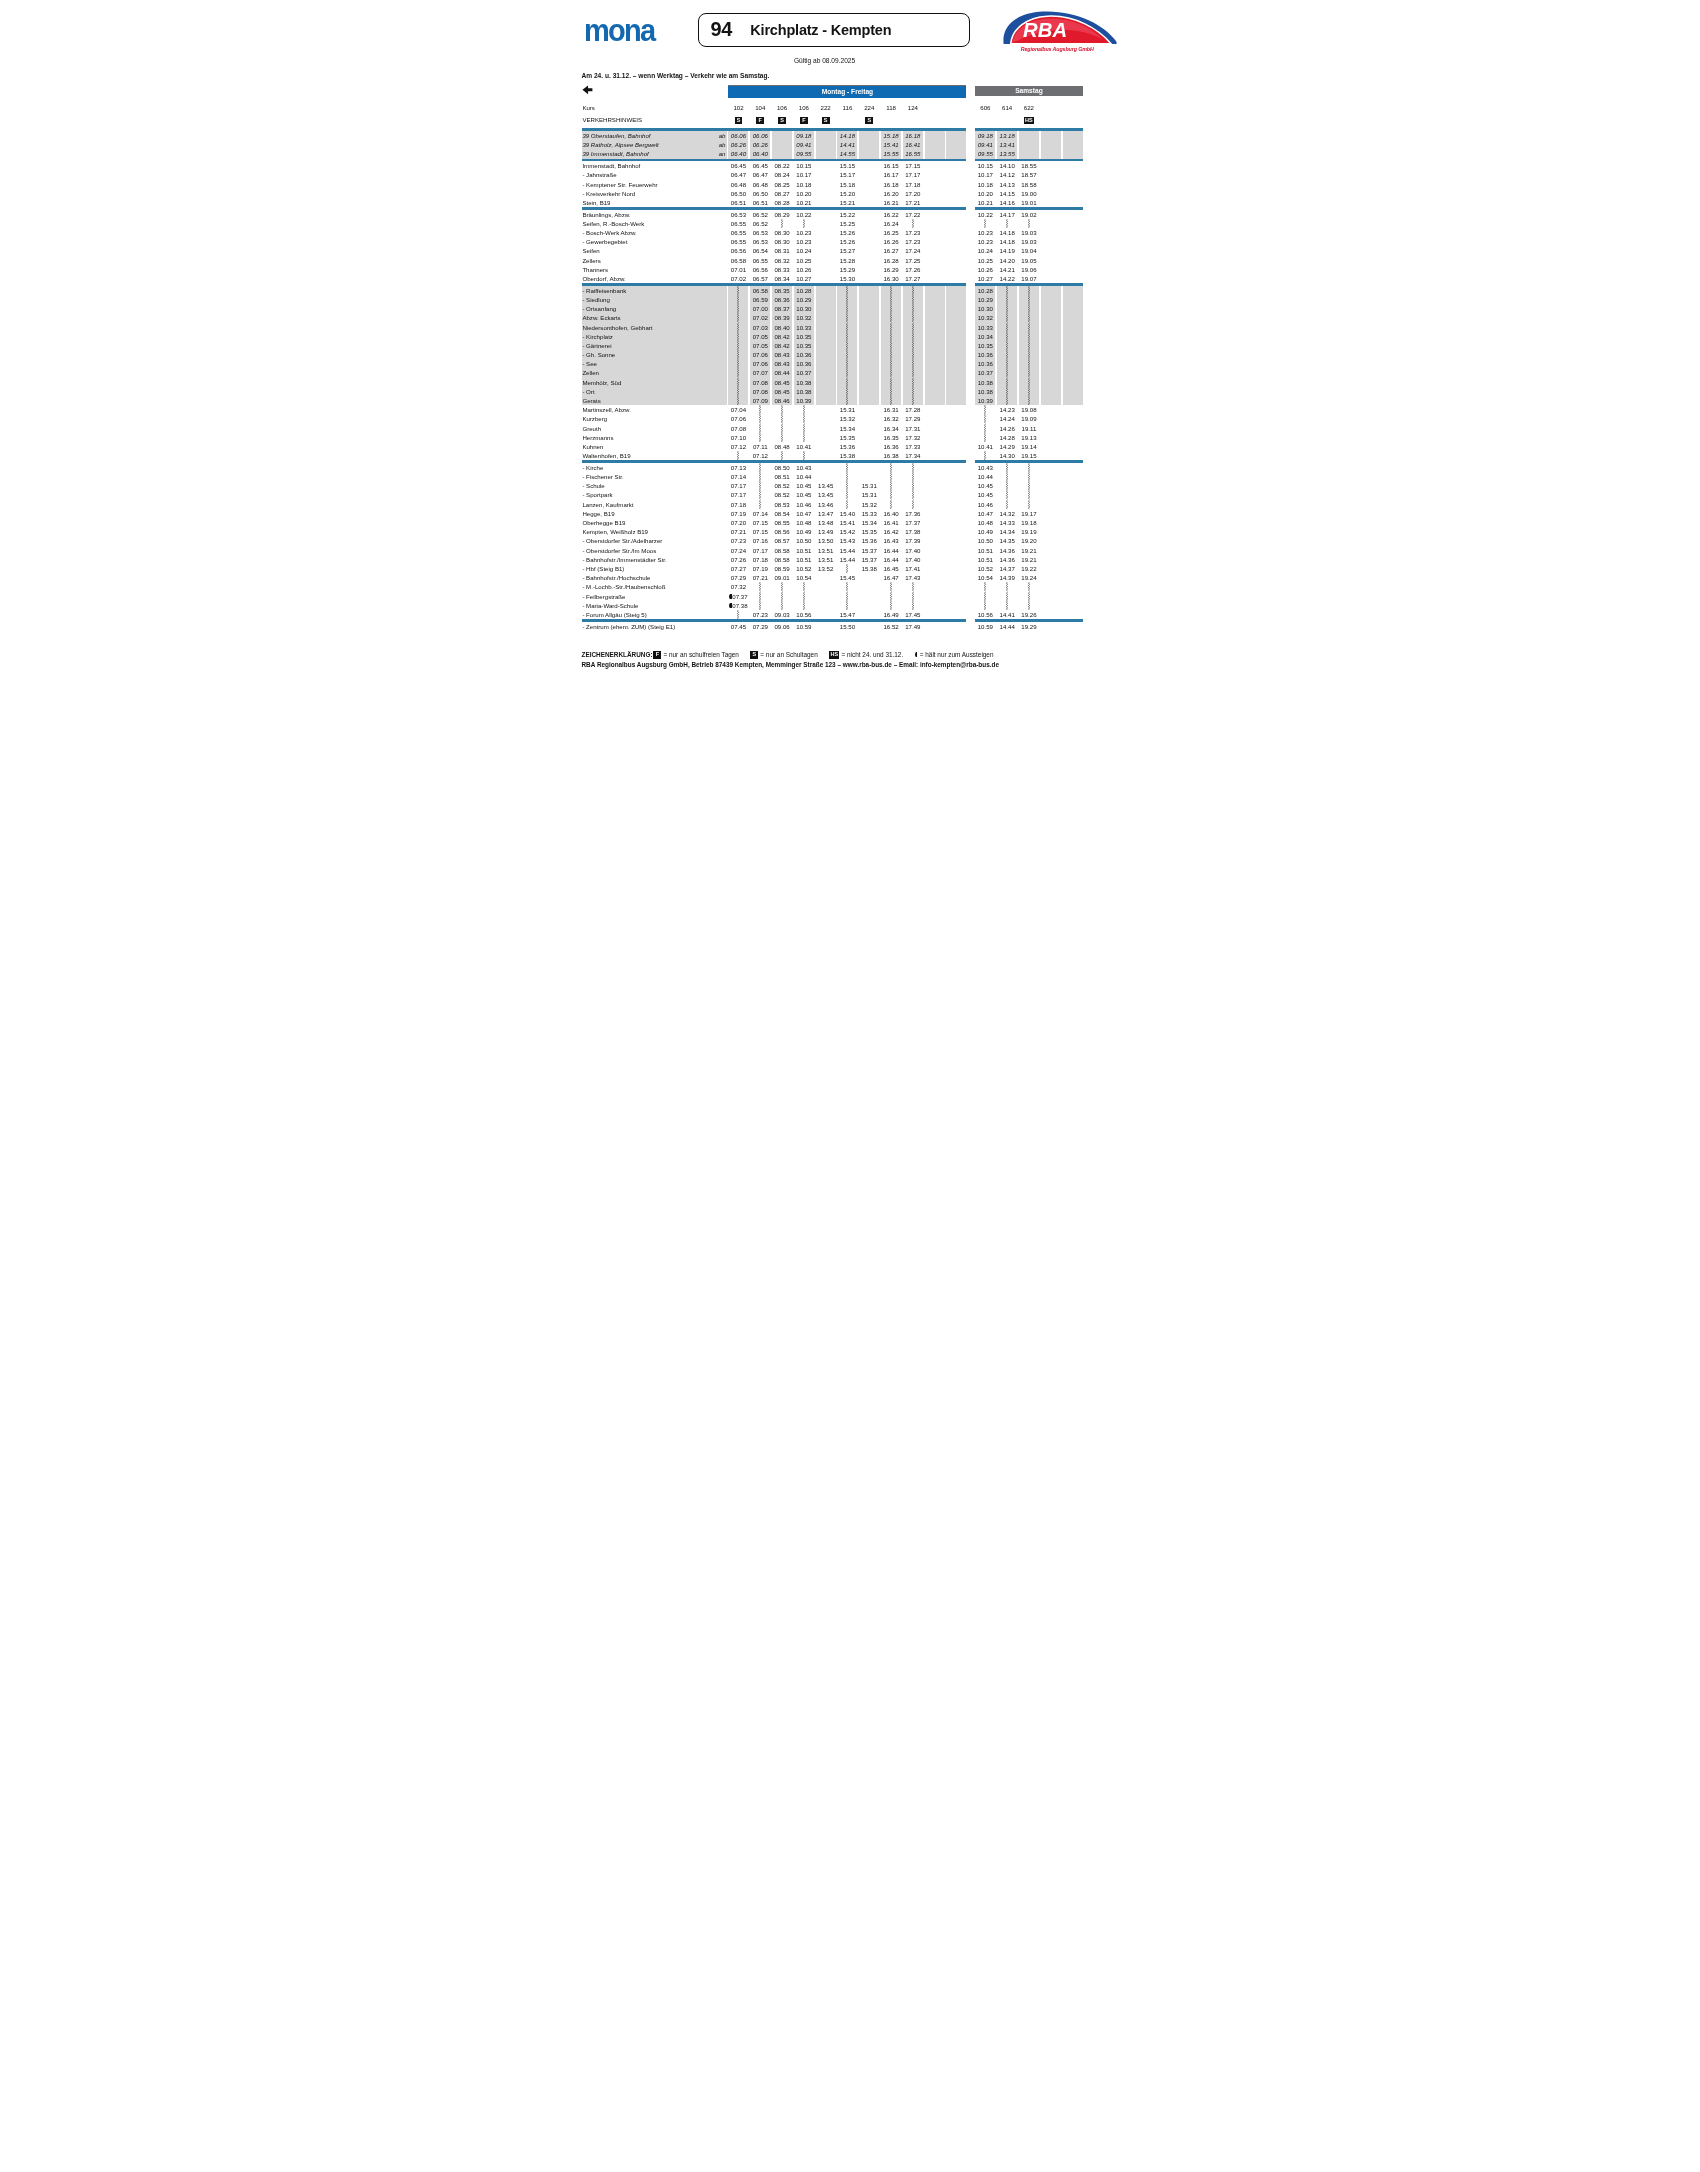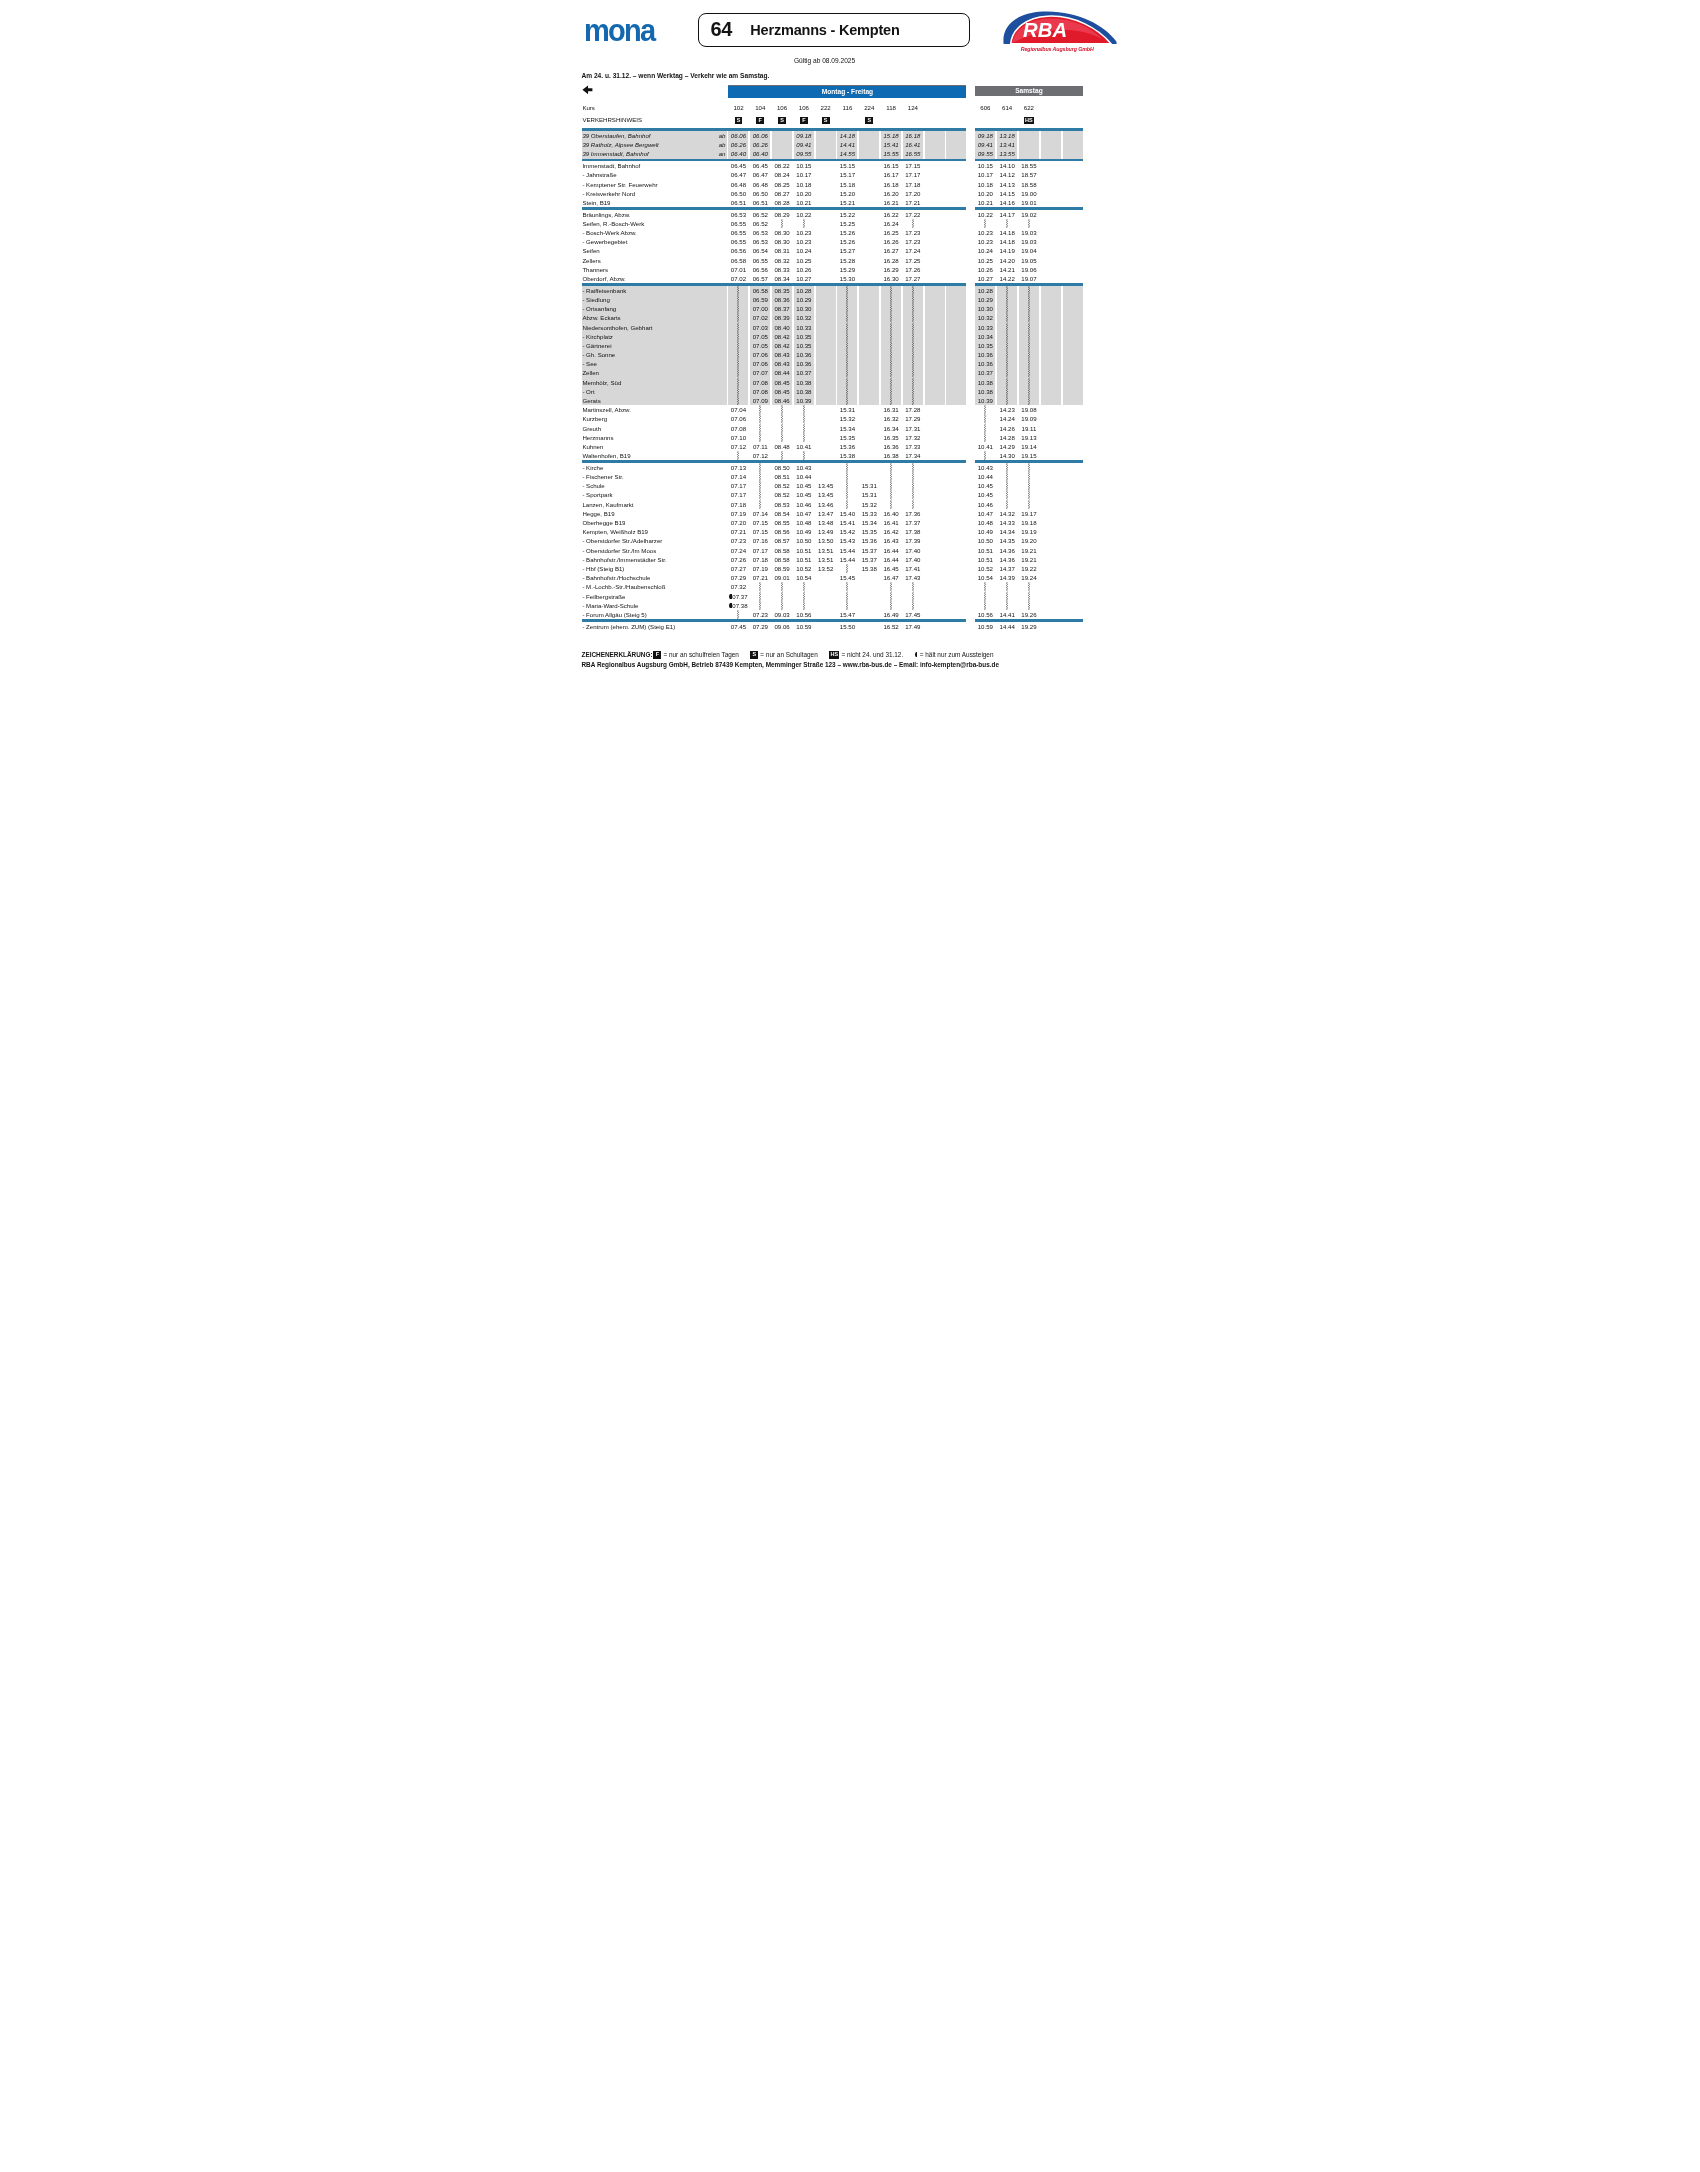--- a/index.html
+++ b/index.html
@@ -71,7 +71,7 @@
   <div class="hdr">
     <div class="mona">mona</div>
     <div class="linebox">
-      <span class="linenum">64</span>
+      <span class="linenum">94</span>
       <span class="route">Herzmanns - Kempten</span>
     </div>
     <div class="rba">

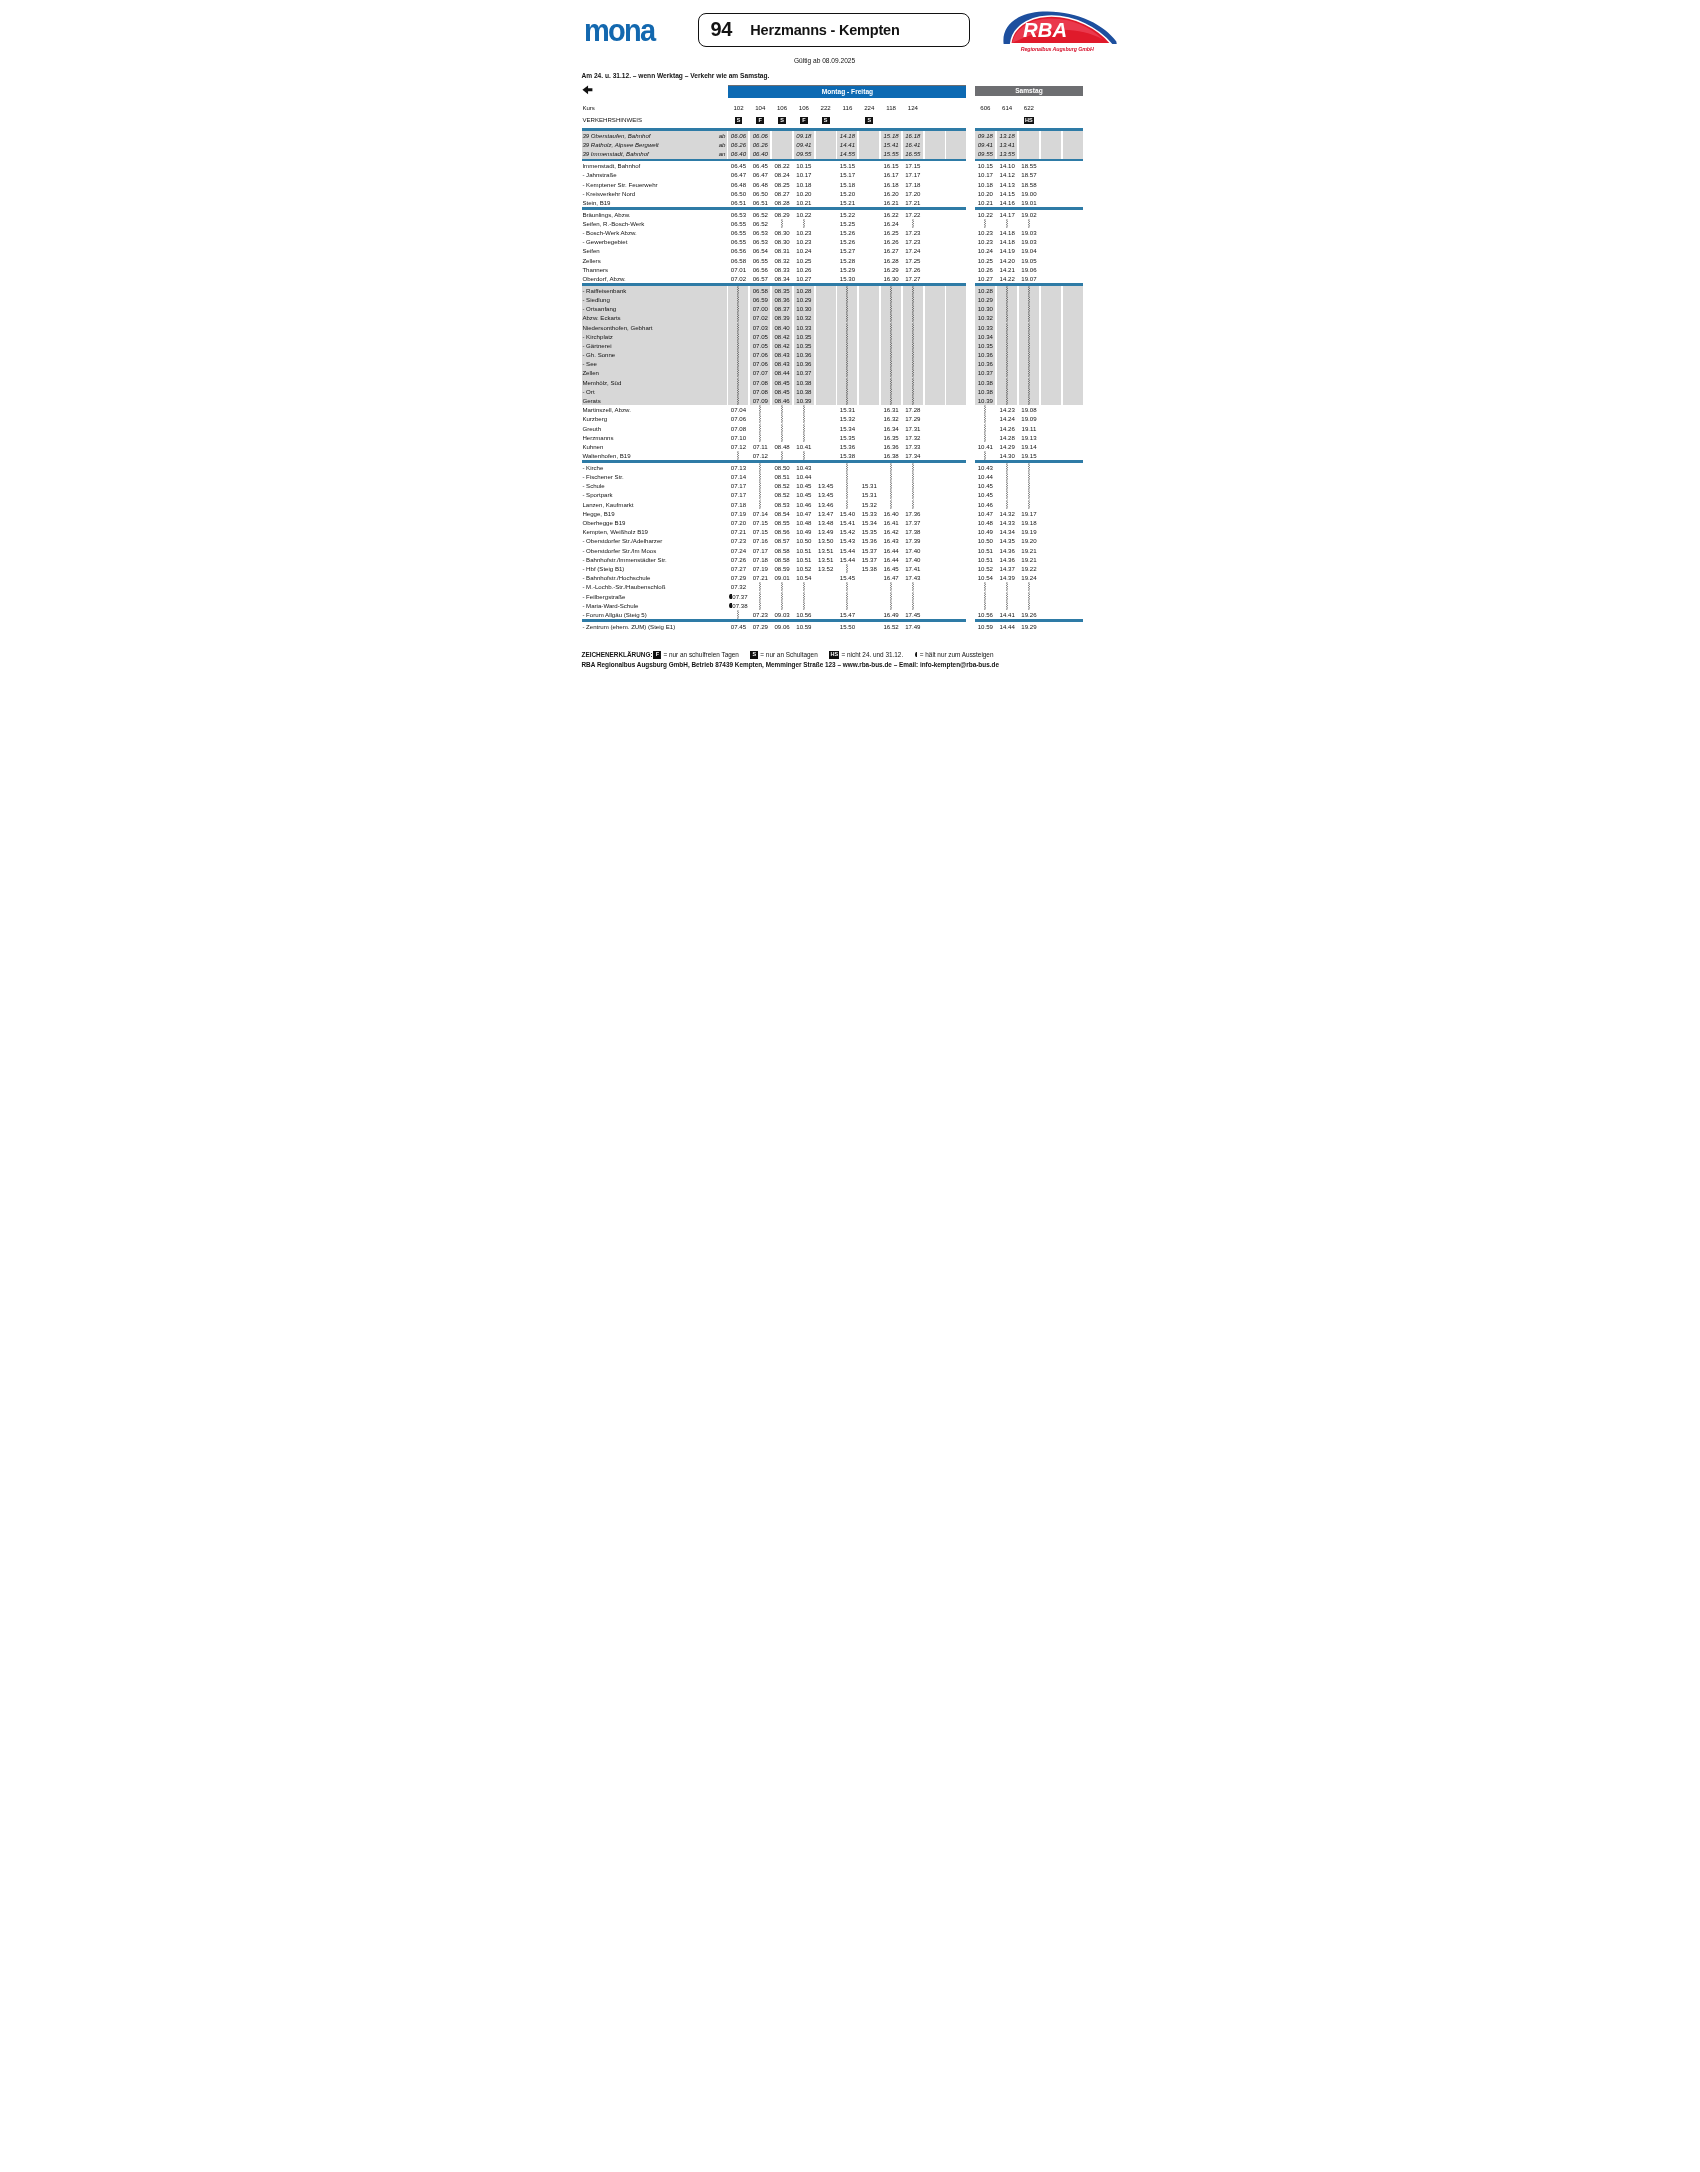--- a/index.html
+++ b/index.html
@@ -72,7 +72,7 @@
     <div class="mona">mona</div>
     <div class="linebox">
       <span class="linenum">94</span>
-      <span class="route">Herzmanns - Kempten</span>
+      <span class="route">Kirchplatz - Kempten</span>
     </div>
     <div class="rba">
       <svg width="132" height="39" viewBox="0 0 300 100">

